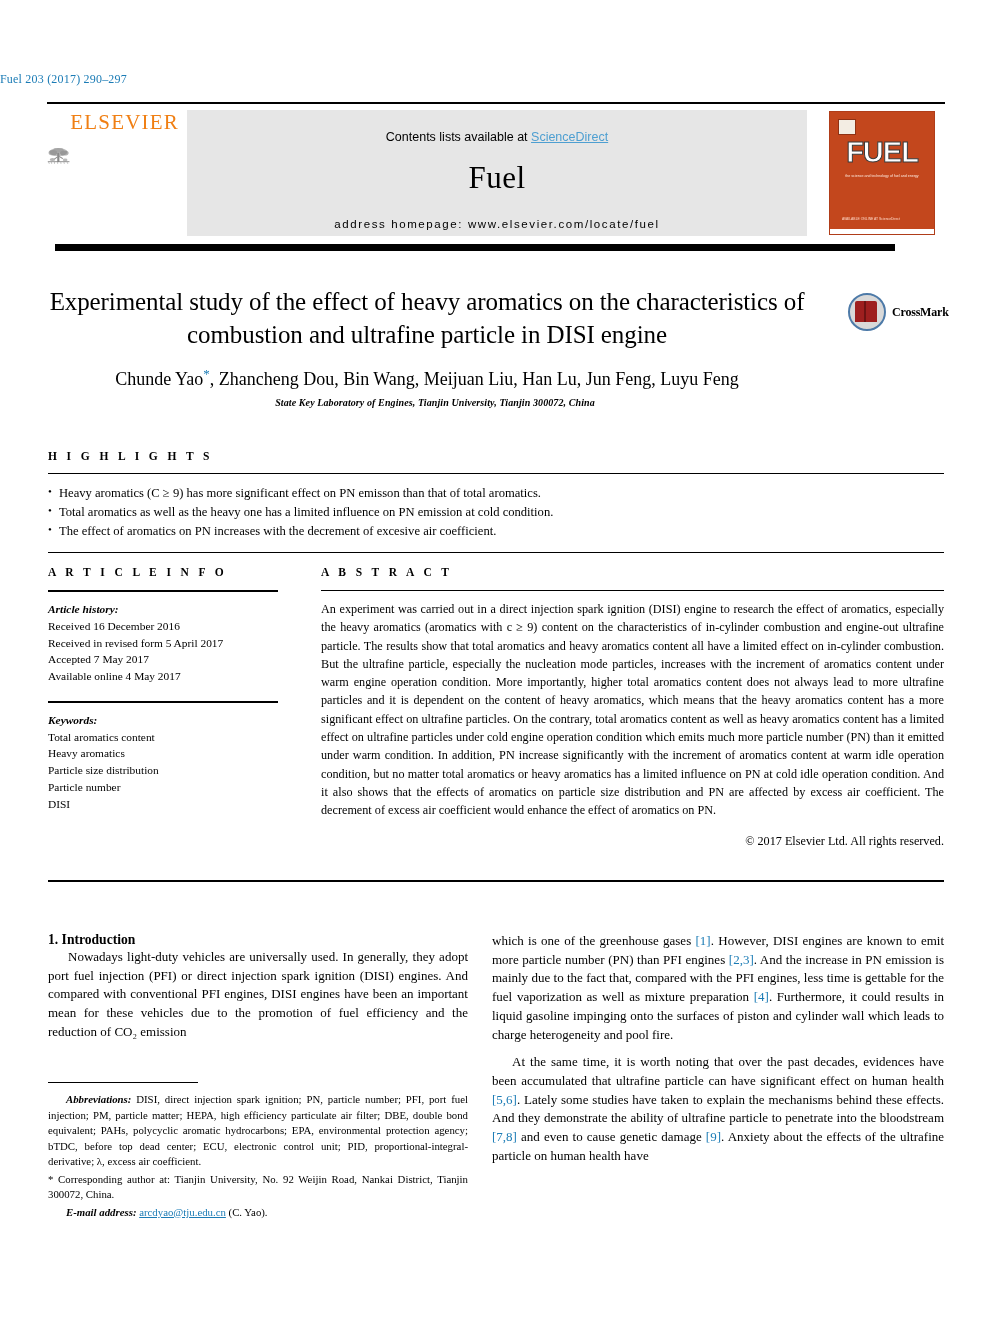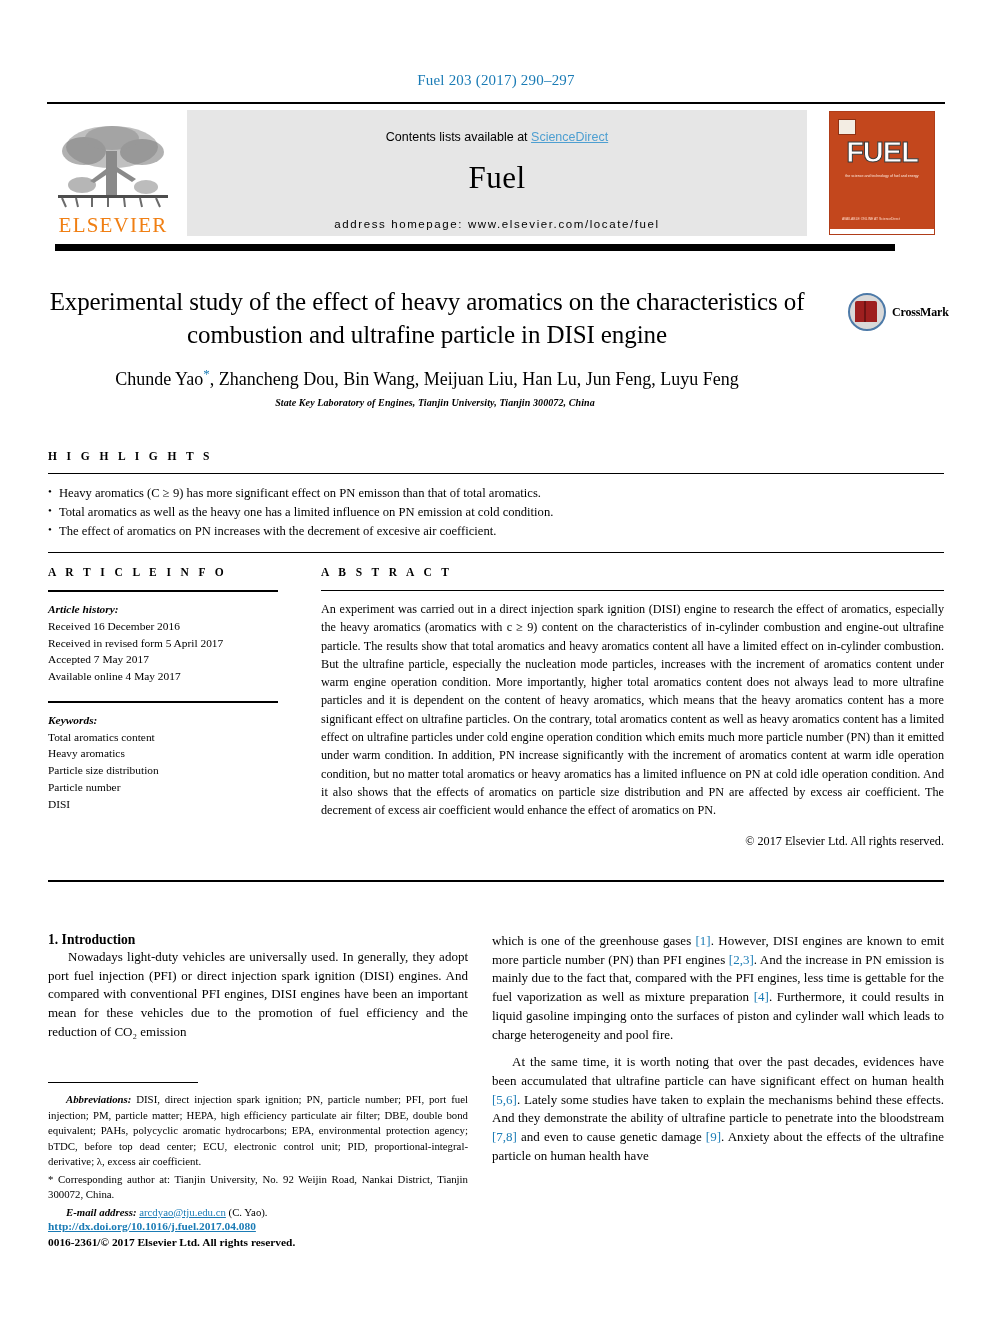--- a/index.html
+++ b/index.html
@@ -27,8 +27,8 @@
     position: absolute;
     left: 0; top: 72px;
     width: 992px;
-    text-align: center;
-    font-size: 15px;
+    text-align: left;
+    font-size: 12px;
     color: #1a7bb5;
     letter-spacing: .2px;
   }

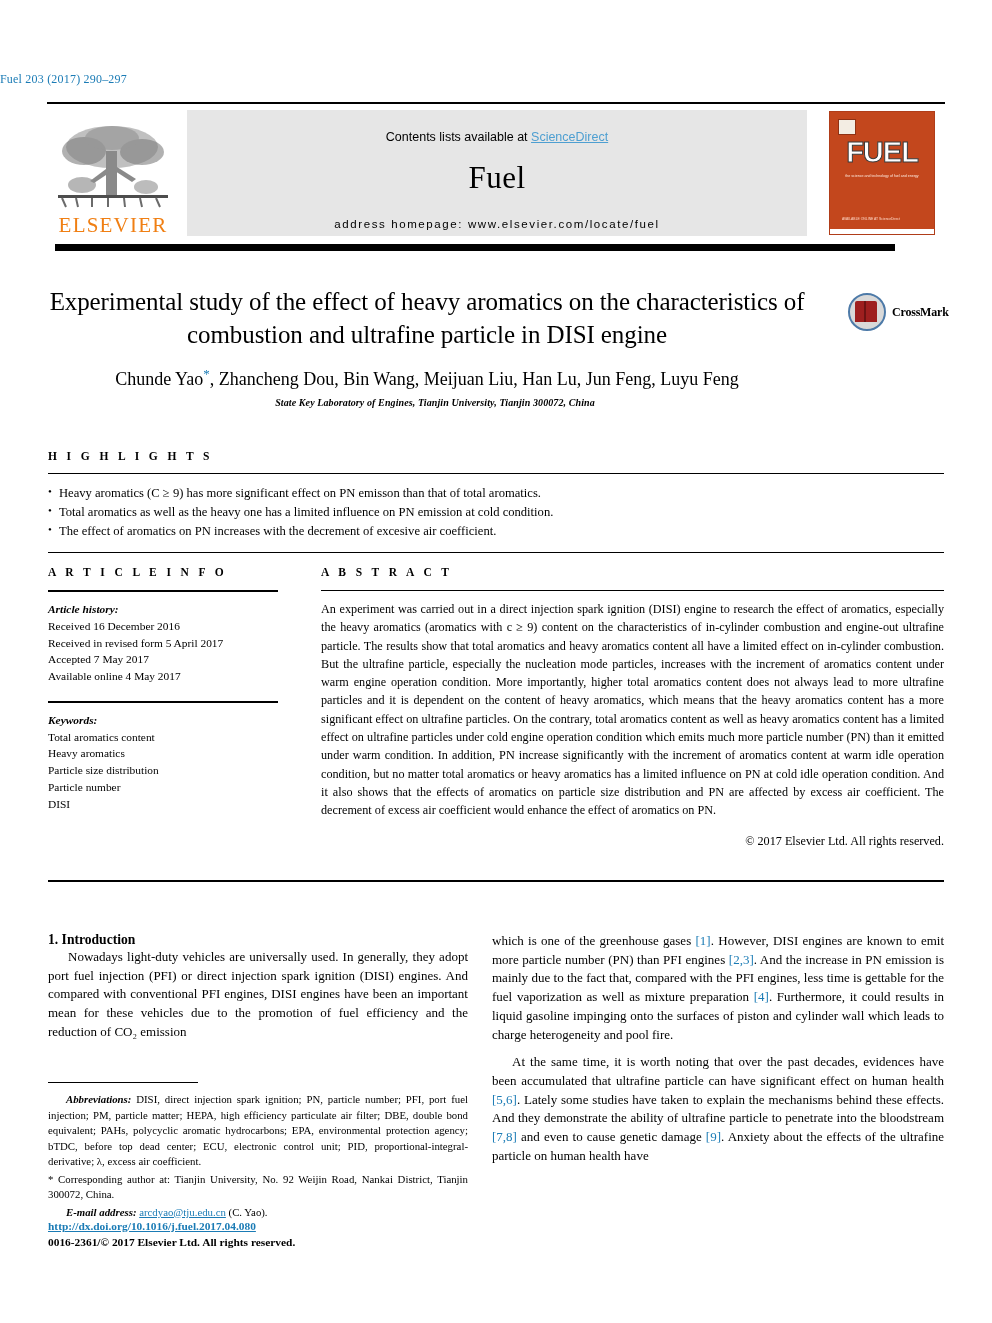--- a/index.html
+++ b/index.html
@@ -53,8 +53,7 @@
     width: 132px;
     height: 126px;
     display: flex;
-    flex-direction: column;
-    align-items: center;
+    flex-direction: row;
     justify-content: flex-end;
   }
   .elsevier-tree {

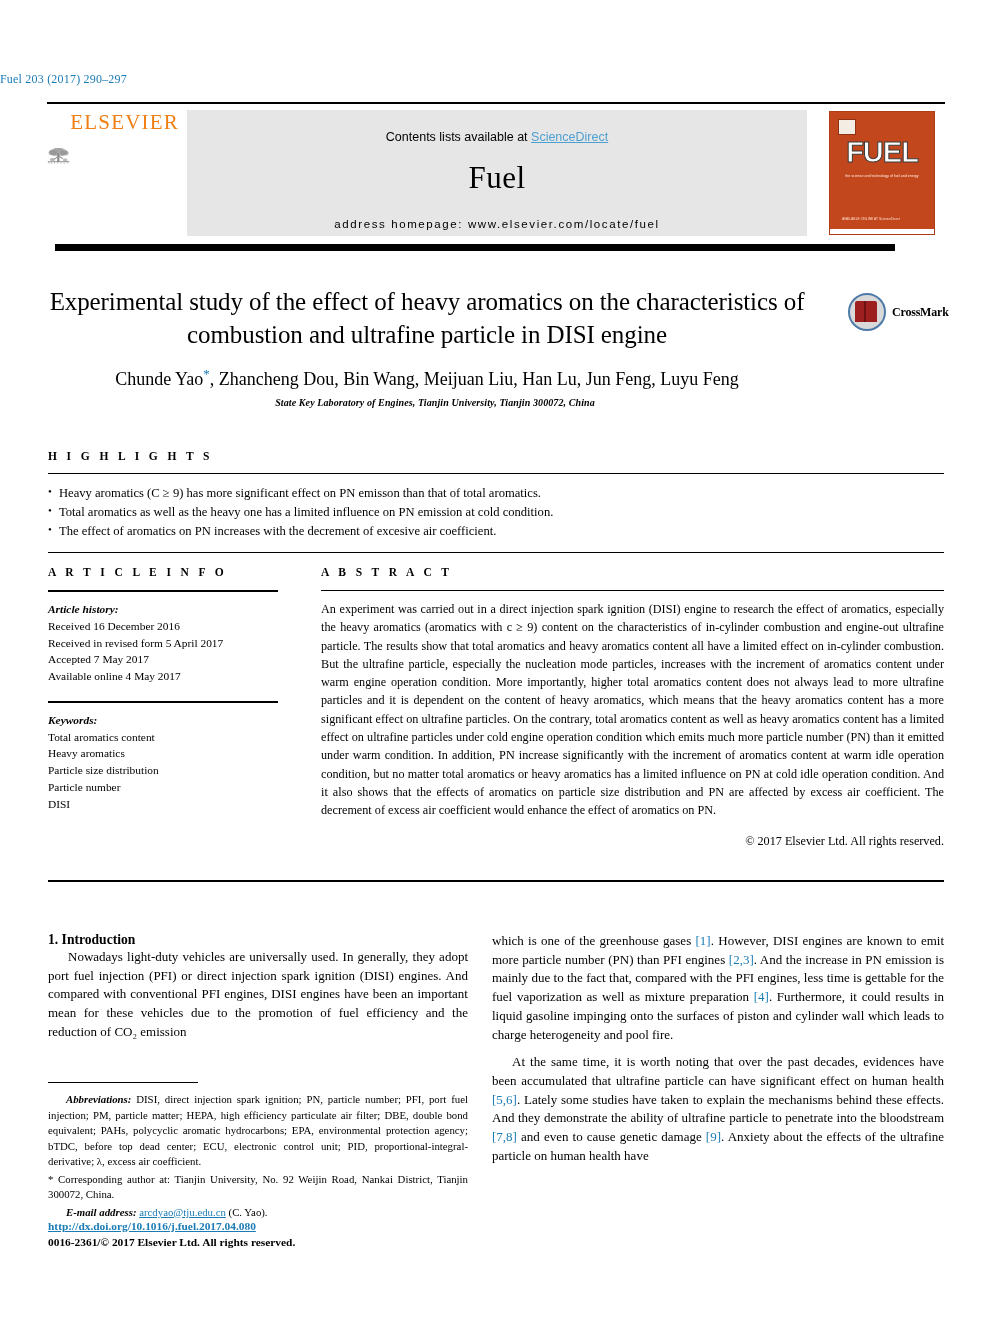--- a/index.html
+++ b/index.html
@@ -513,10 +513,6 @@
     <p class="fn-indent"><span class="fn-ital">E-mail address:</span> <a class="email-link" href="#">arcdyao@tju.edu.cn</a><span> (C. Yao).</span></p>
   </div>
 
-  <div class="doi-block">
-    <div><a class="doi-link" href="#">http://dx.doi.org/10.1016/j.fuel.2017.04.080</a></div>
-    <div class="issn-line">0016-2361/© 2017 Elsevier Ltd. All rights reserved.</div>
-  </div>
 
 </div>
 

